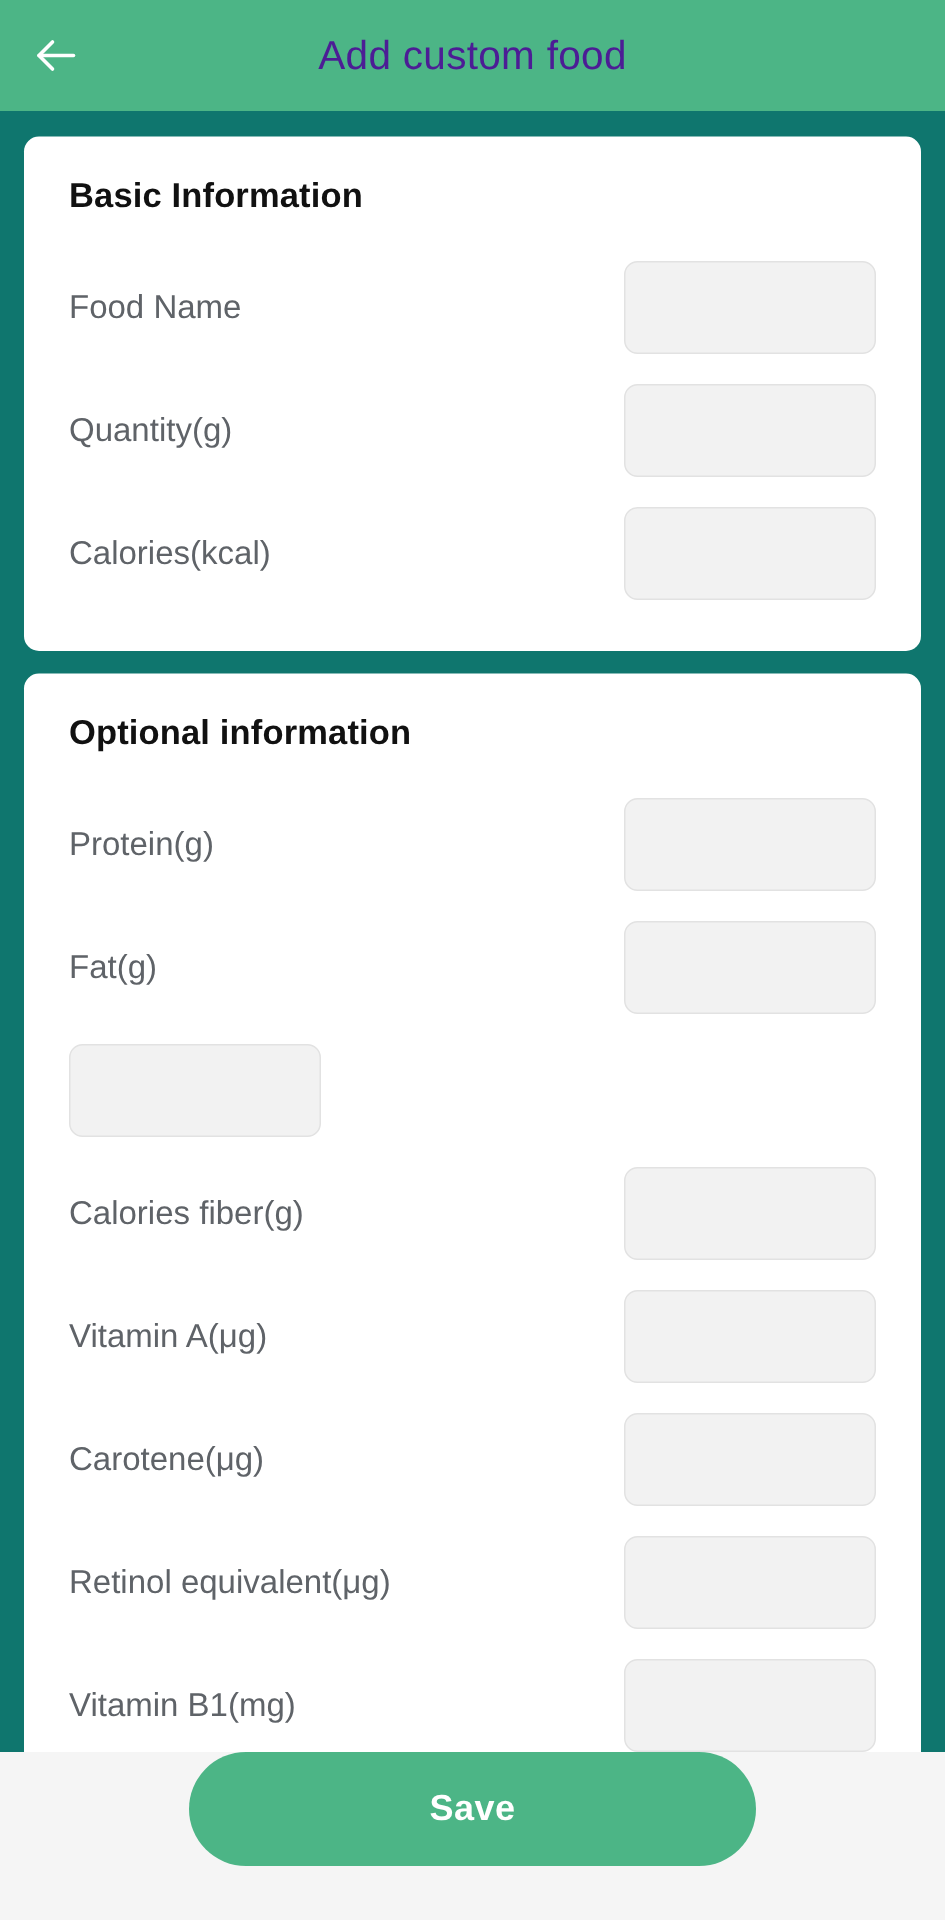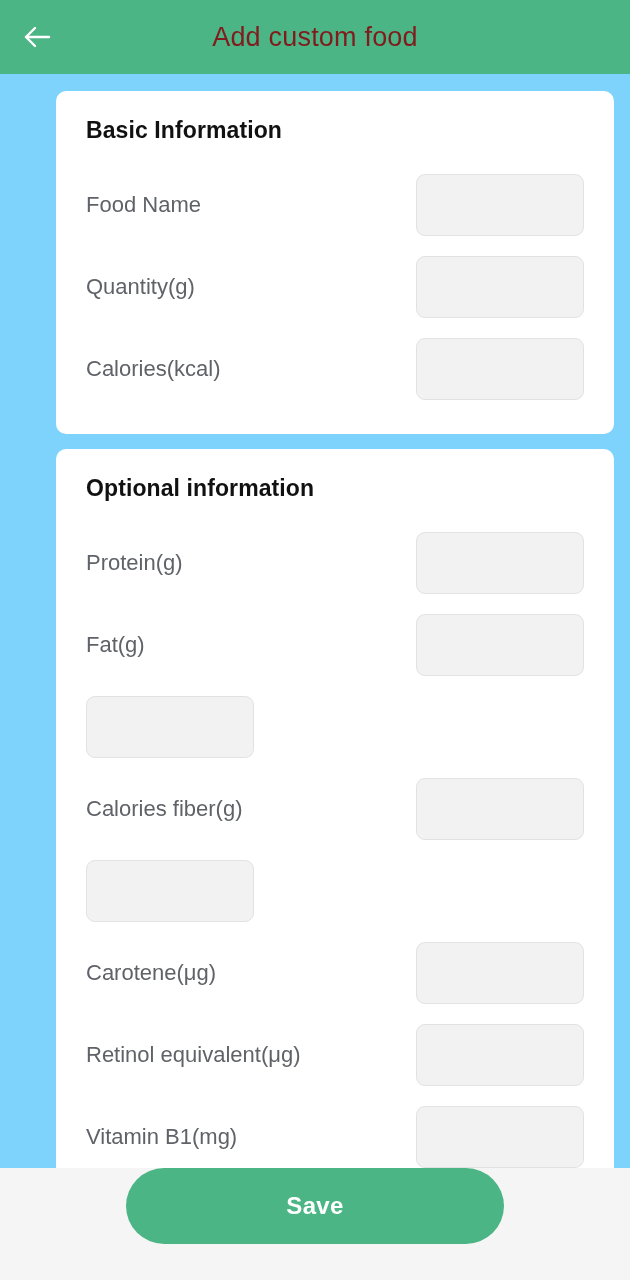--- a/index.html
+++ b/index.html
@@ -47,7 +47,7 @@
     left: 0;
     right: 0;
     text-align: center;
-    color: #7f1d1d;
+    color: #4c1d95;
     font-size: 27px;
     font-weight: 400;
     letter-spacing: 0.2px;

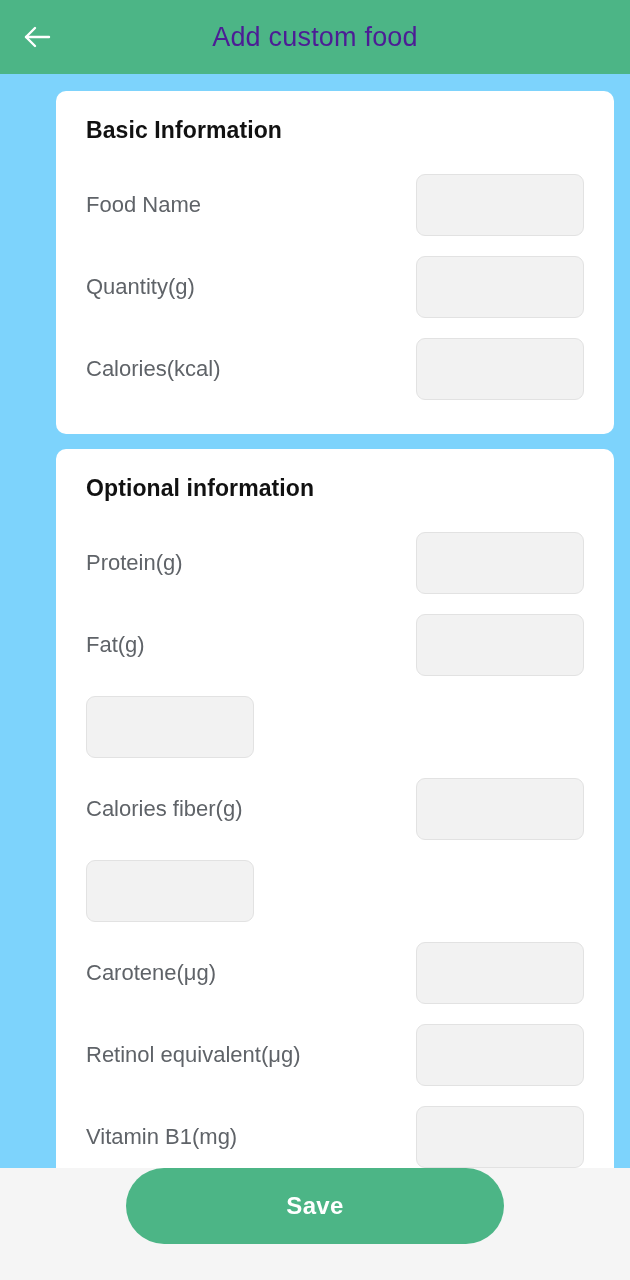--- a/index.html
+++ b/index.html
@@ -59,9 +59,8 @@
     flex: 1 1 auto;
     overflow: hidden;
     position: relative;
-    background: #7dd3fc;
+    background: #0f766e;
     padding-top: 17px;
-    padding-left: 40px;
   }
   .scroll-inner {
     padding: 0 16px;

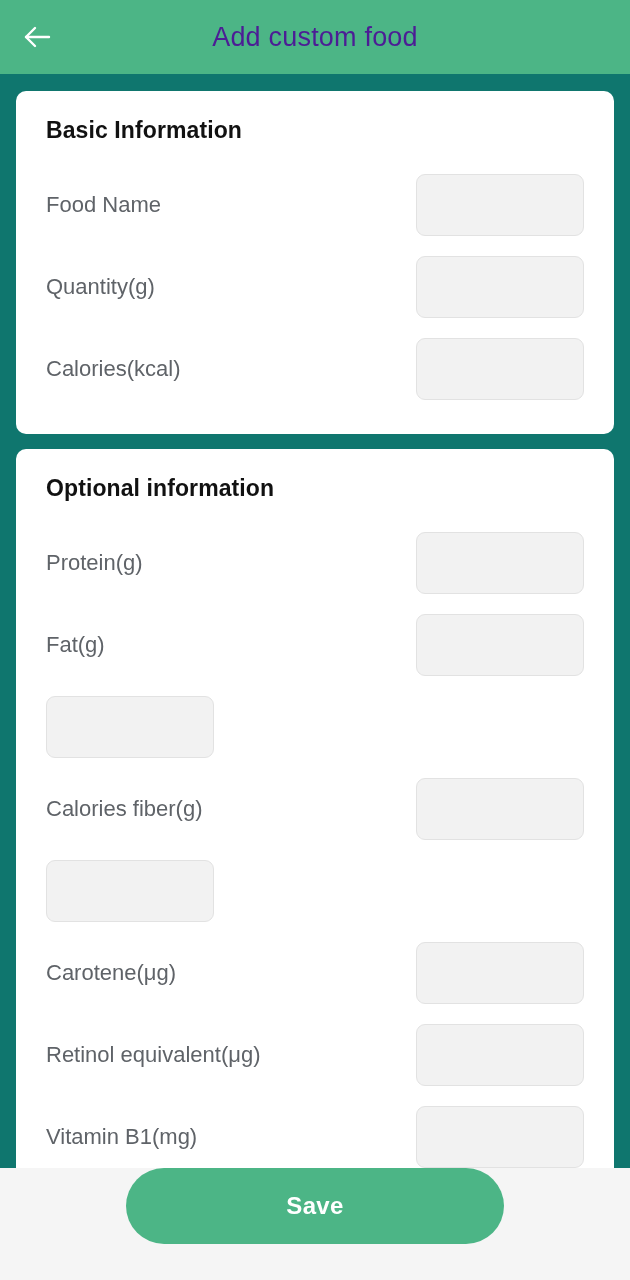--- a/index.html
+++ b/index.html
@@ -194,6 +194,7 @@
         </div>
 
         <div class="field-row">
+          <div class="field-label">Vitamin A(μg)</div>
           <input class="field-input" type="text" placeholder="" style="">
         </div>
 

